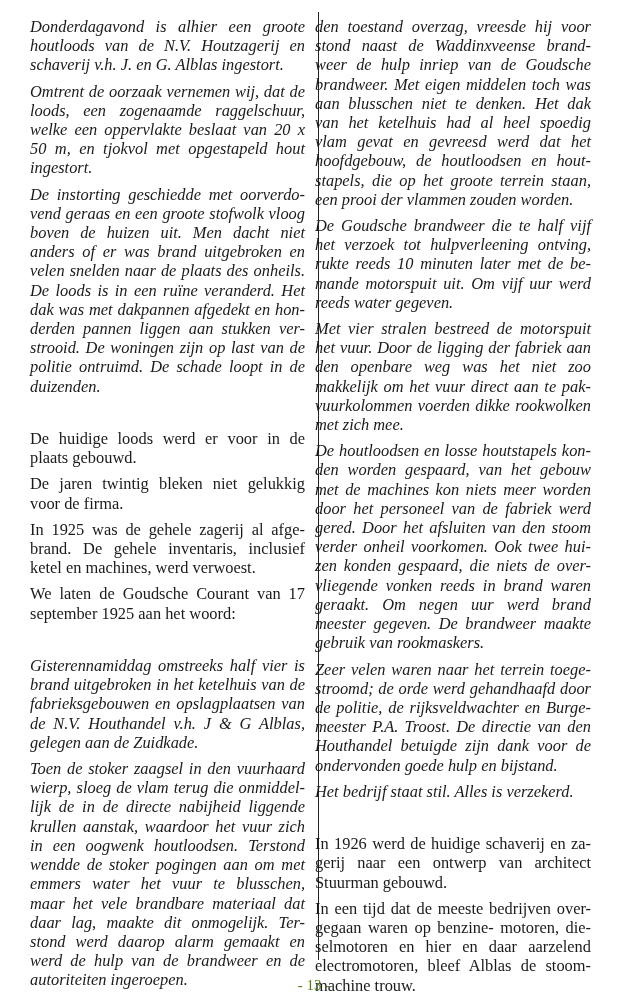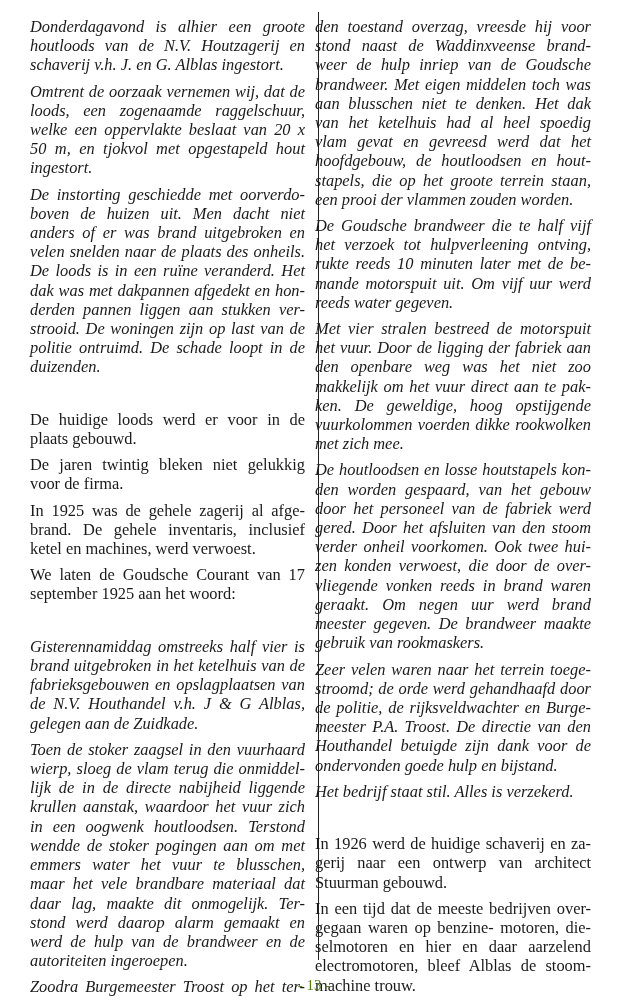--- a/index.html
+++ b/index.html
@@ -91,6 +91,7 @@
       </p>
       <p class="para italic">
         <span class="ln">De instorting geschiedde met oorverdo-</span>
+        <span class="ln">vend geraas en een groote stofwolk vloog</span>
         <span class="ln">boven de huizen uit. Men dacht niet</span>
         <span class="ln">anders of er was brand uitgebroken en</span>
         <span class="ln">velen snelden naar de plaats des onheils.</span>

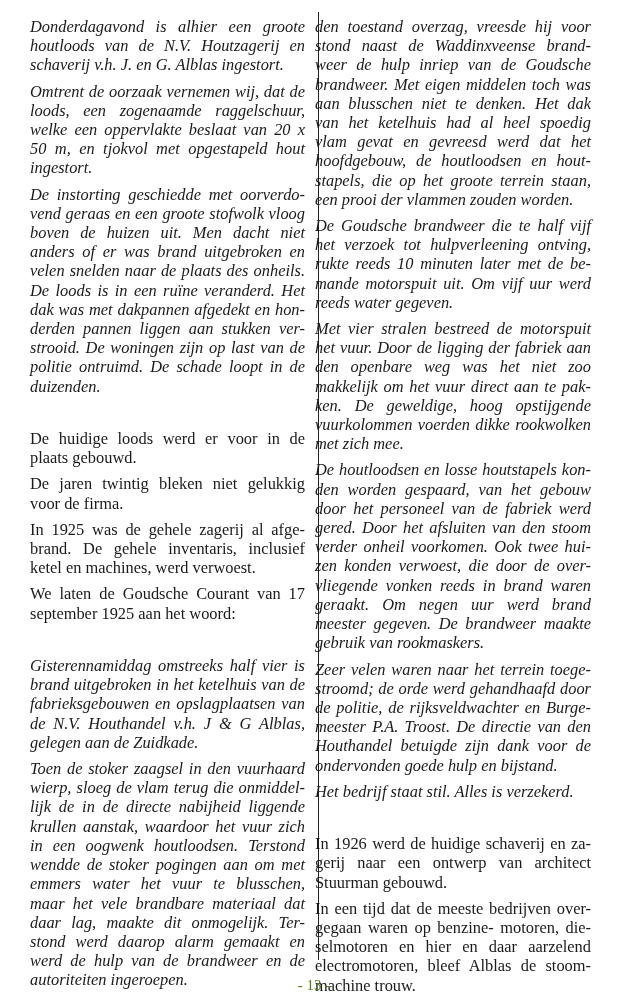--- a/index.html
+++ b/index.html
@@ -173,7 +173,6 @@
         <span class="ln">het vuur. Door de ligging der fabriek aan</span>
         <span class="ln">den openbare weg was het niet zoo</span>
         <span class="ln">makkelijk om het vuur direct aan te pak-</span>
-        <span class="ln">ken. De geweldige, hoog opstijgende</span>
         <span class="ln">vuurkolommen voerden dikke rookwolken</span>
         <span class="ln last">met zich mee.</span>
       </p>

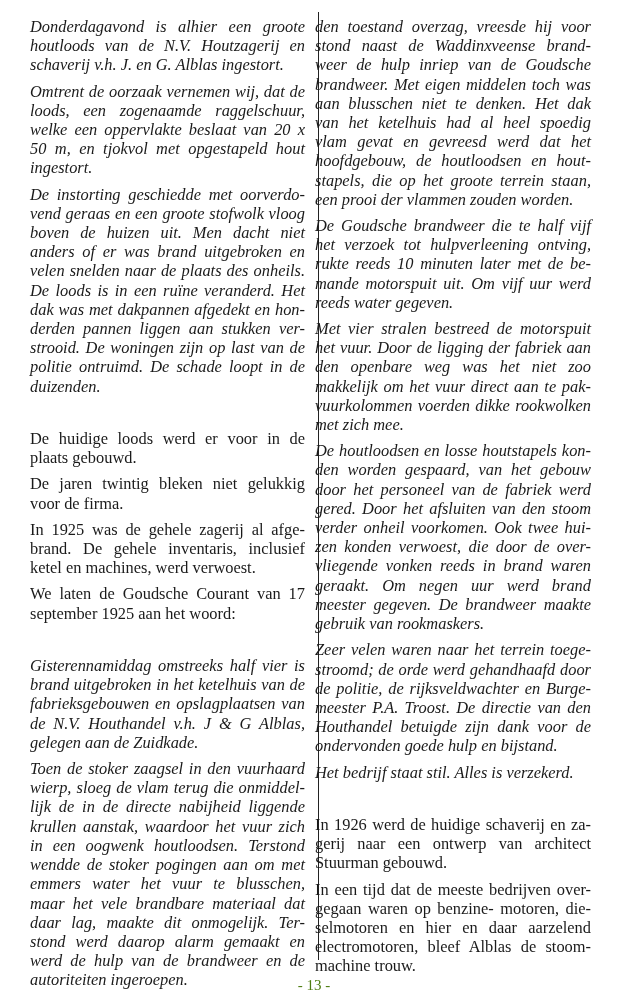--- a/index.html
+++ b/index.html
@@ -179,6 +179,7 @@
       <p class="para italic">
         <span class="ln">De houtloodsen en losse houtstapels kon-</span>
         <span class="ln">den worden gespaard, van het gebouw</span>
+        <span class="ln">met de machines kon niets meer worden</span>
         <span class="ln">door het personeel van de fabriek werd</span>
         <span class="ln">gered. Door het afsluiten van den stoom</span>
         <span class="ln">verder onheil voorkomen. Ook twee hui-</span>

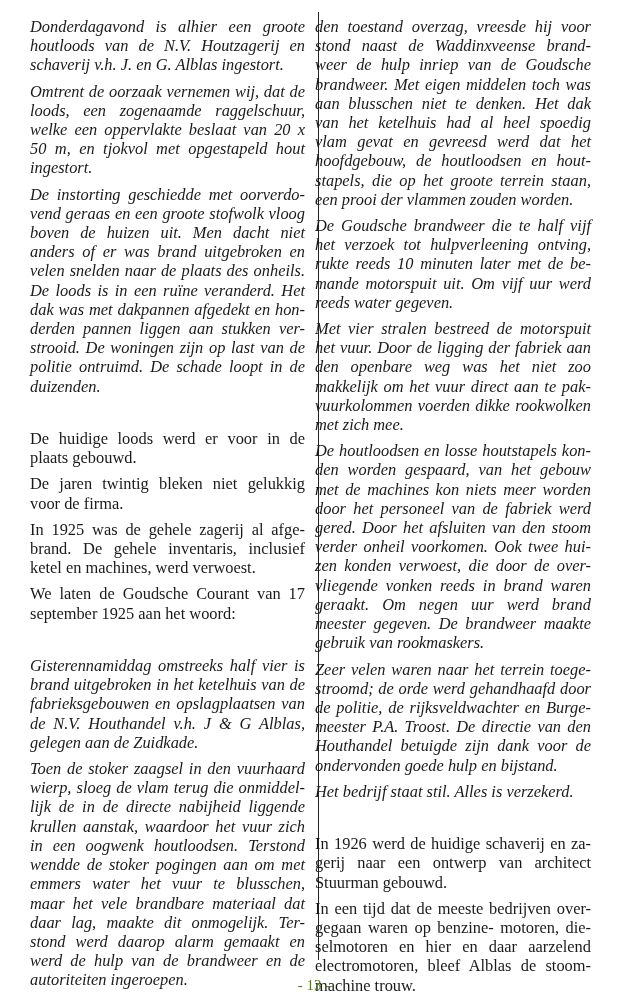--- a/index.html
+++ b/index.html
@@ -183,7 +183,7 @@
         <span class="ln">door het personeel van de fabriek werd</span>
         <span class="ln">gered. Door het afsluiten van den stoom</span>
         <span class="ln">verder onheil voorkomen. Ook twee hui-</span>
-        <span class="ln">zen konden verwoest, die door de over-</span>
+        <span class="ln">zen konden gespaard, die niets de over-</span>
         <span class="ln">vliegende vonken reeds in brand waren</span>
         <span class="ln">geraakt. Om negen uur werd brand</span>
         <span class="ln">meester gegeven. De brandweer maakte</span>

